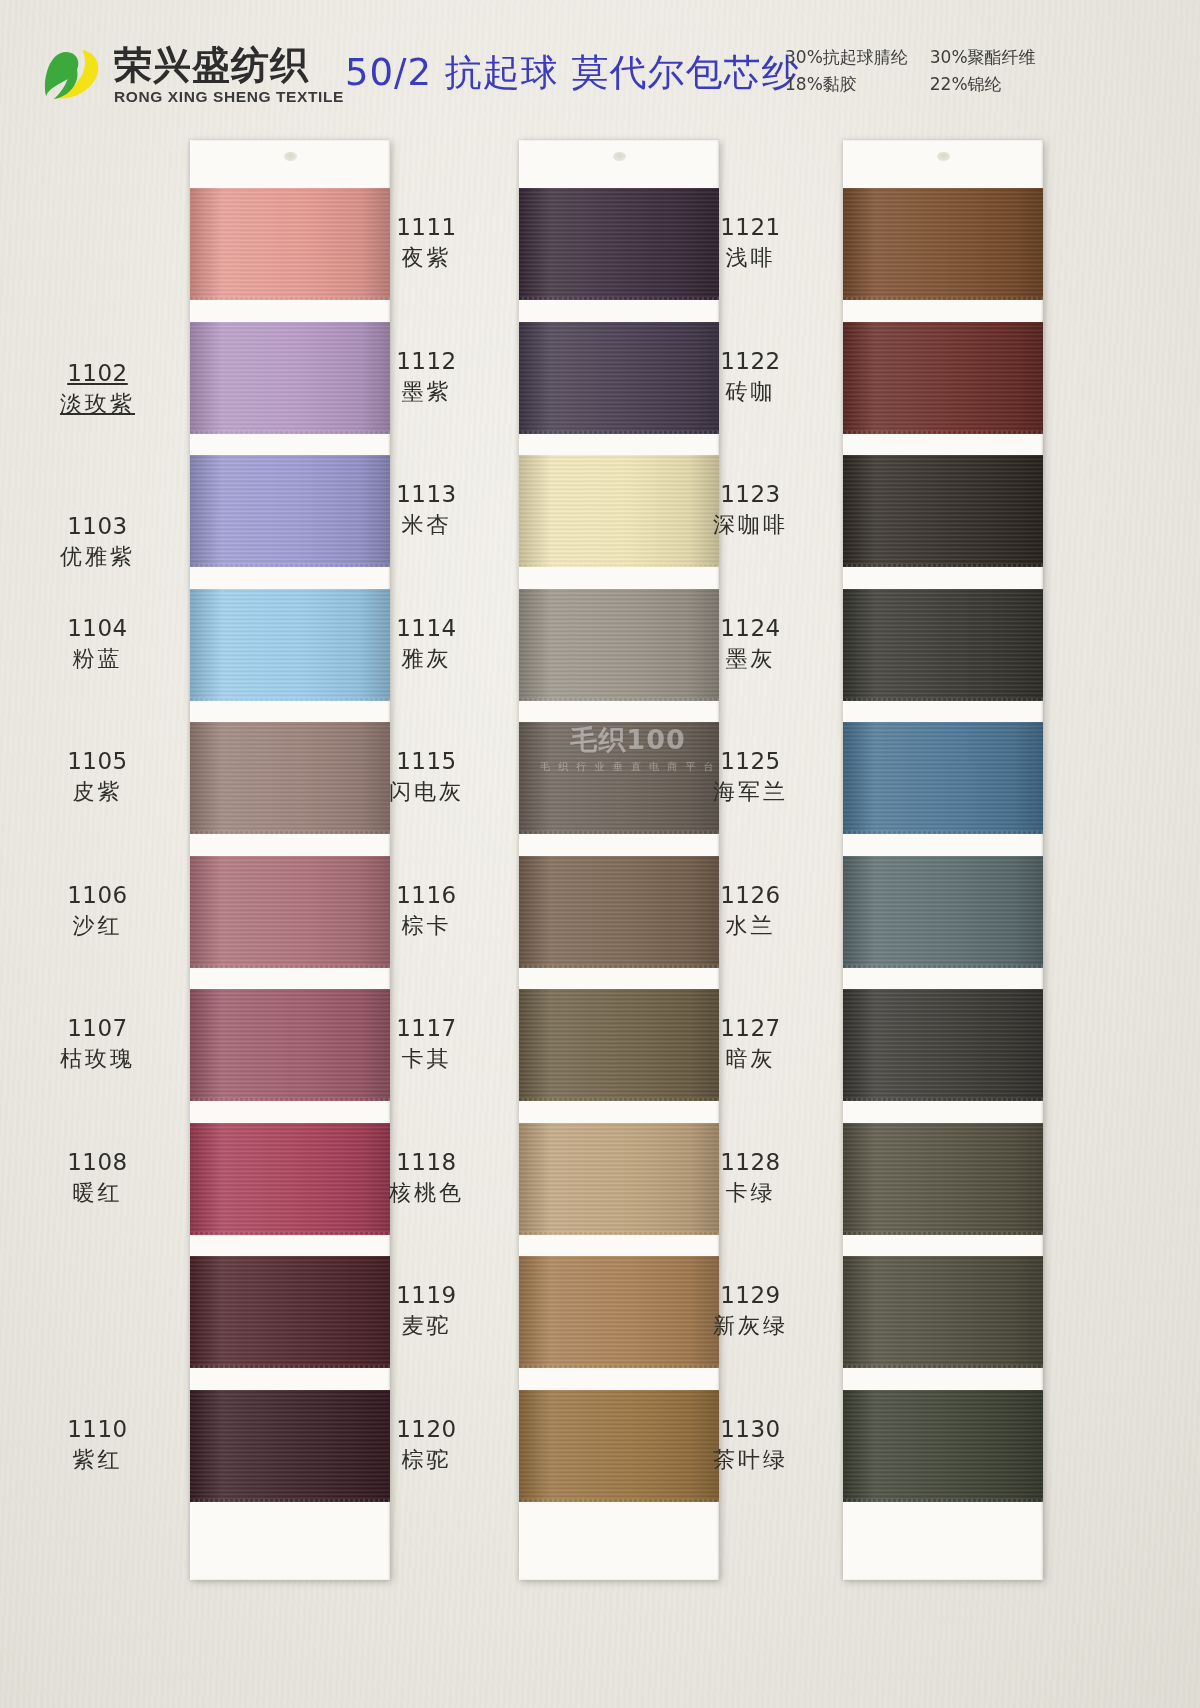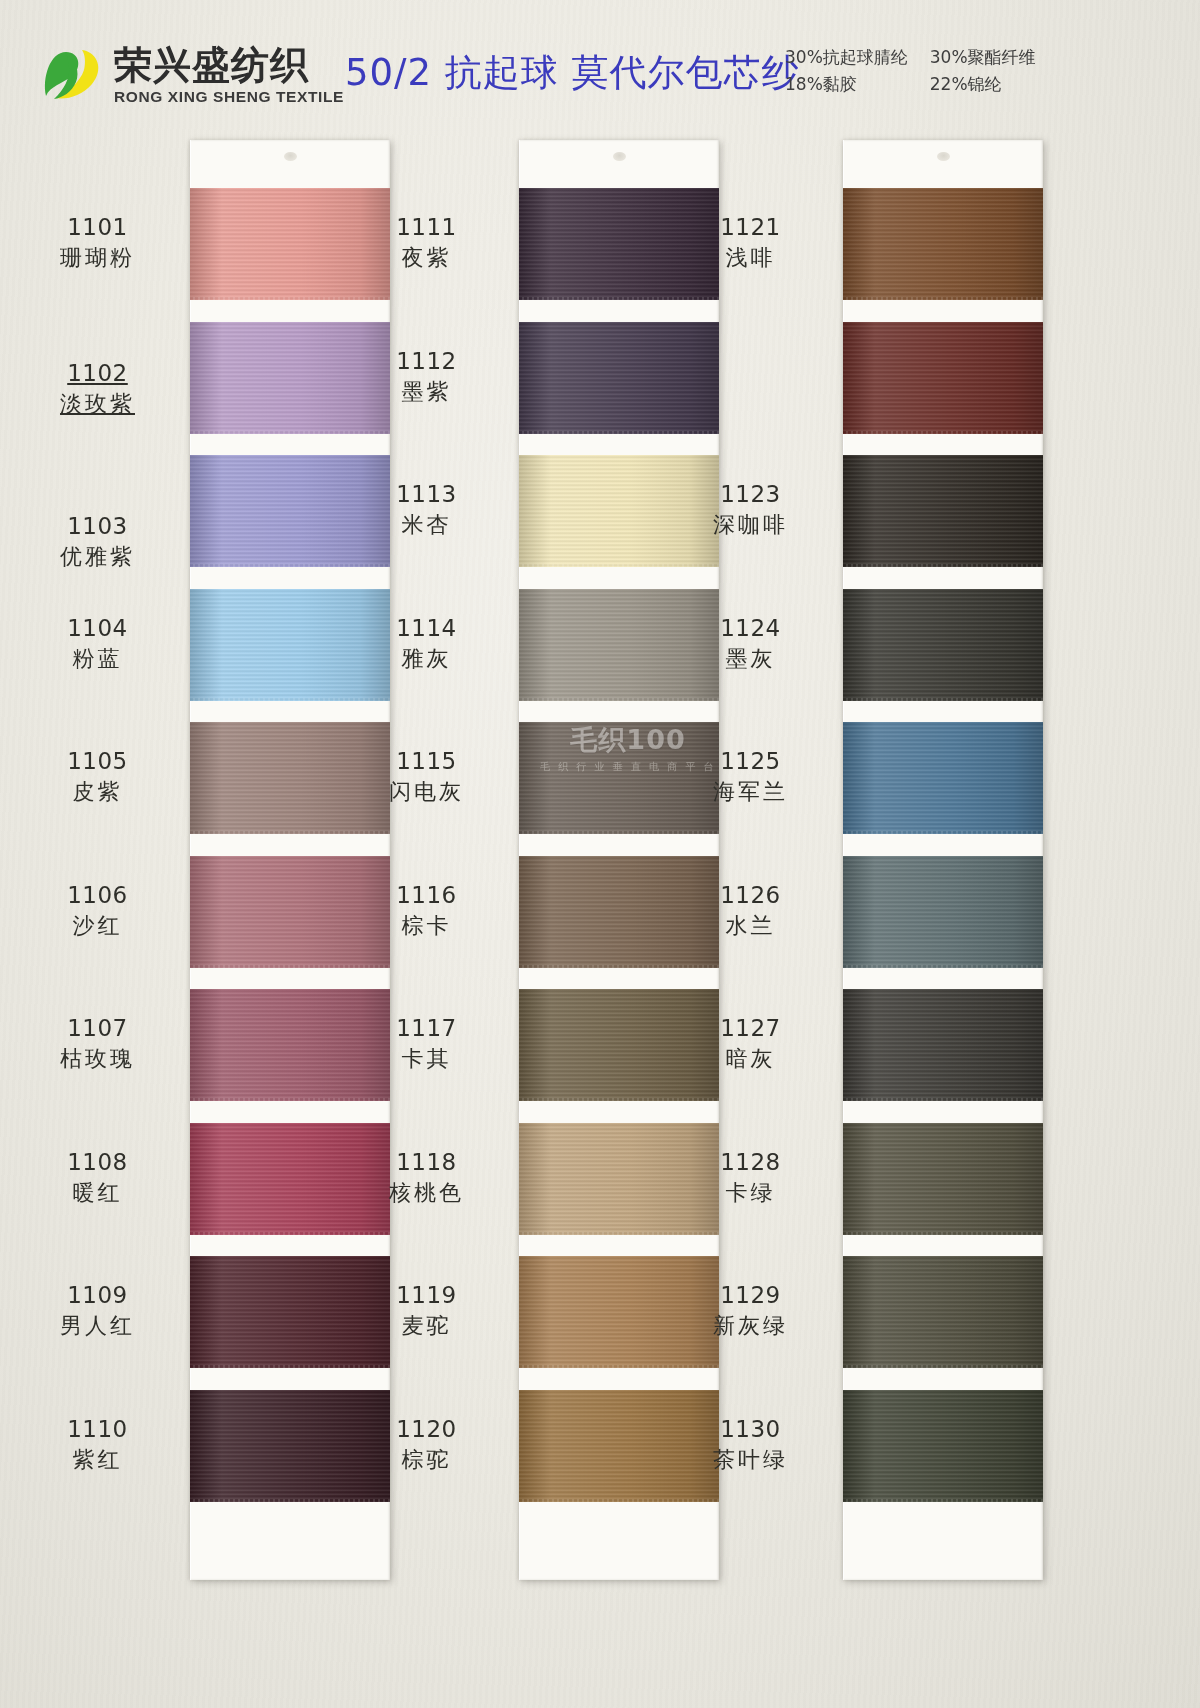--- a/index.html
+++ b/index.html
@@ -210,10 +210,6 @@
           <div class="fuzz"></div>
         </div>
       </div>
-  <div class="label" style="top: 73px;">
-        <span class="code">1101</span>
-        <span class="name">珊瑚粉</span>
-      </div>
       <div class="label" style="top: 219px; text-decoration: underline;">
         <span class="code">1102</span>
         <span class="name">淡玫紫</span>

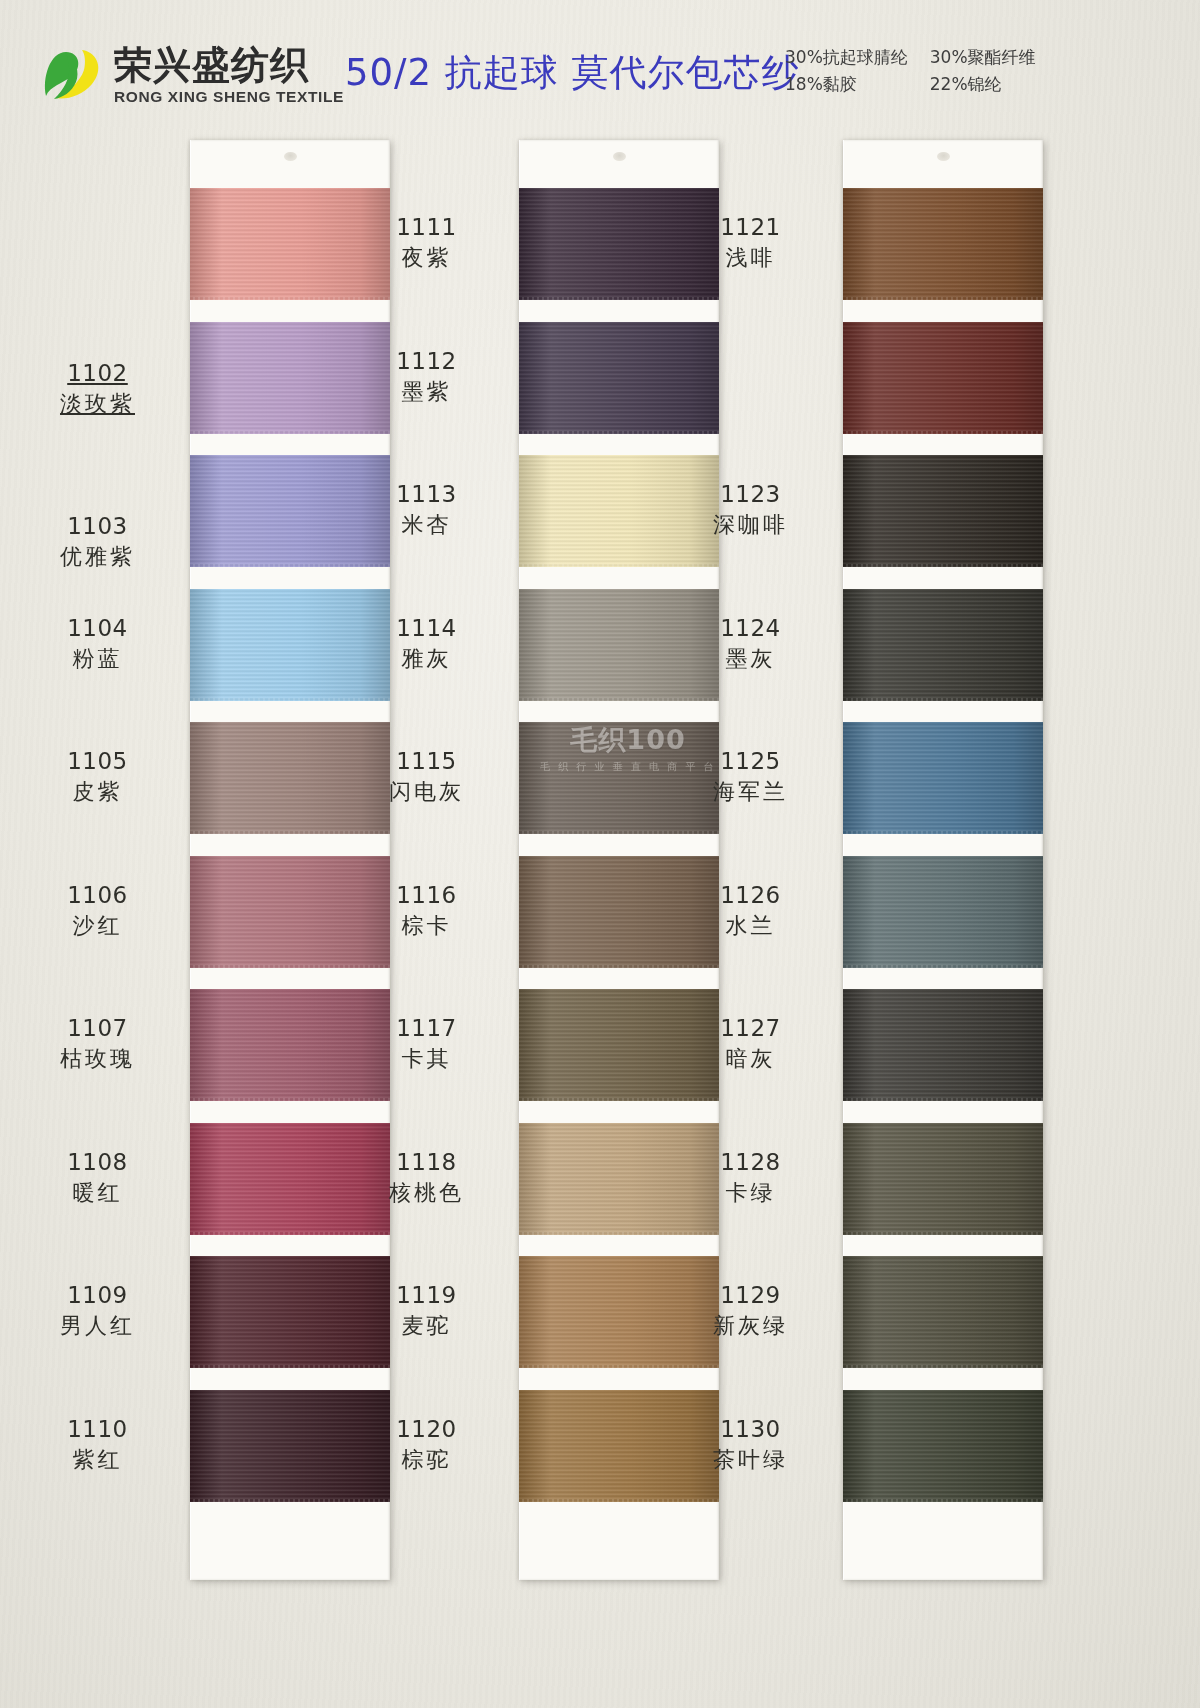--- a/index.html
+++ b/index.html
@@ -380,6 +380,10 @@
         <span class="code">1121</span>
         <span class="name">浅啡</span>
       </div>
+      <div class="label" style="top: 206.5px;">
+        <span class="code">1122</span>
+        <span class="name">砖咖</span>
+      </div>
       <div class="label" style="top: 340px;">
         <span class="code">1123</span>
         <span class="name">深咖啡</span>

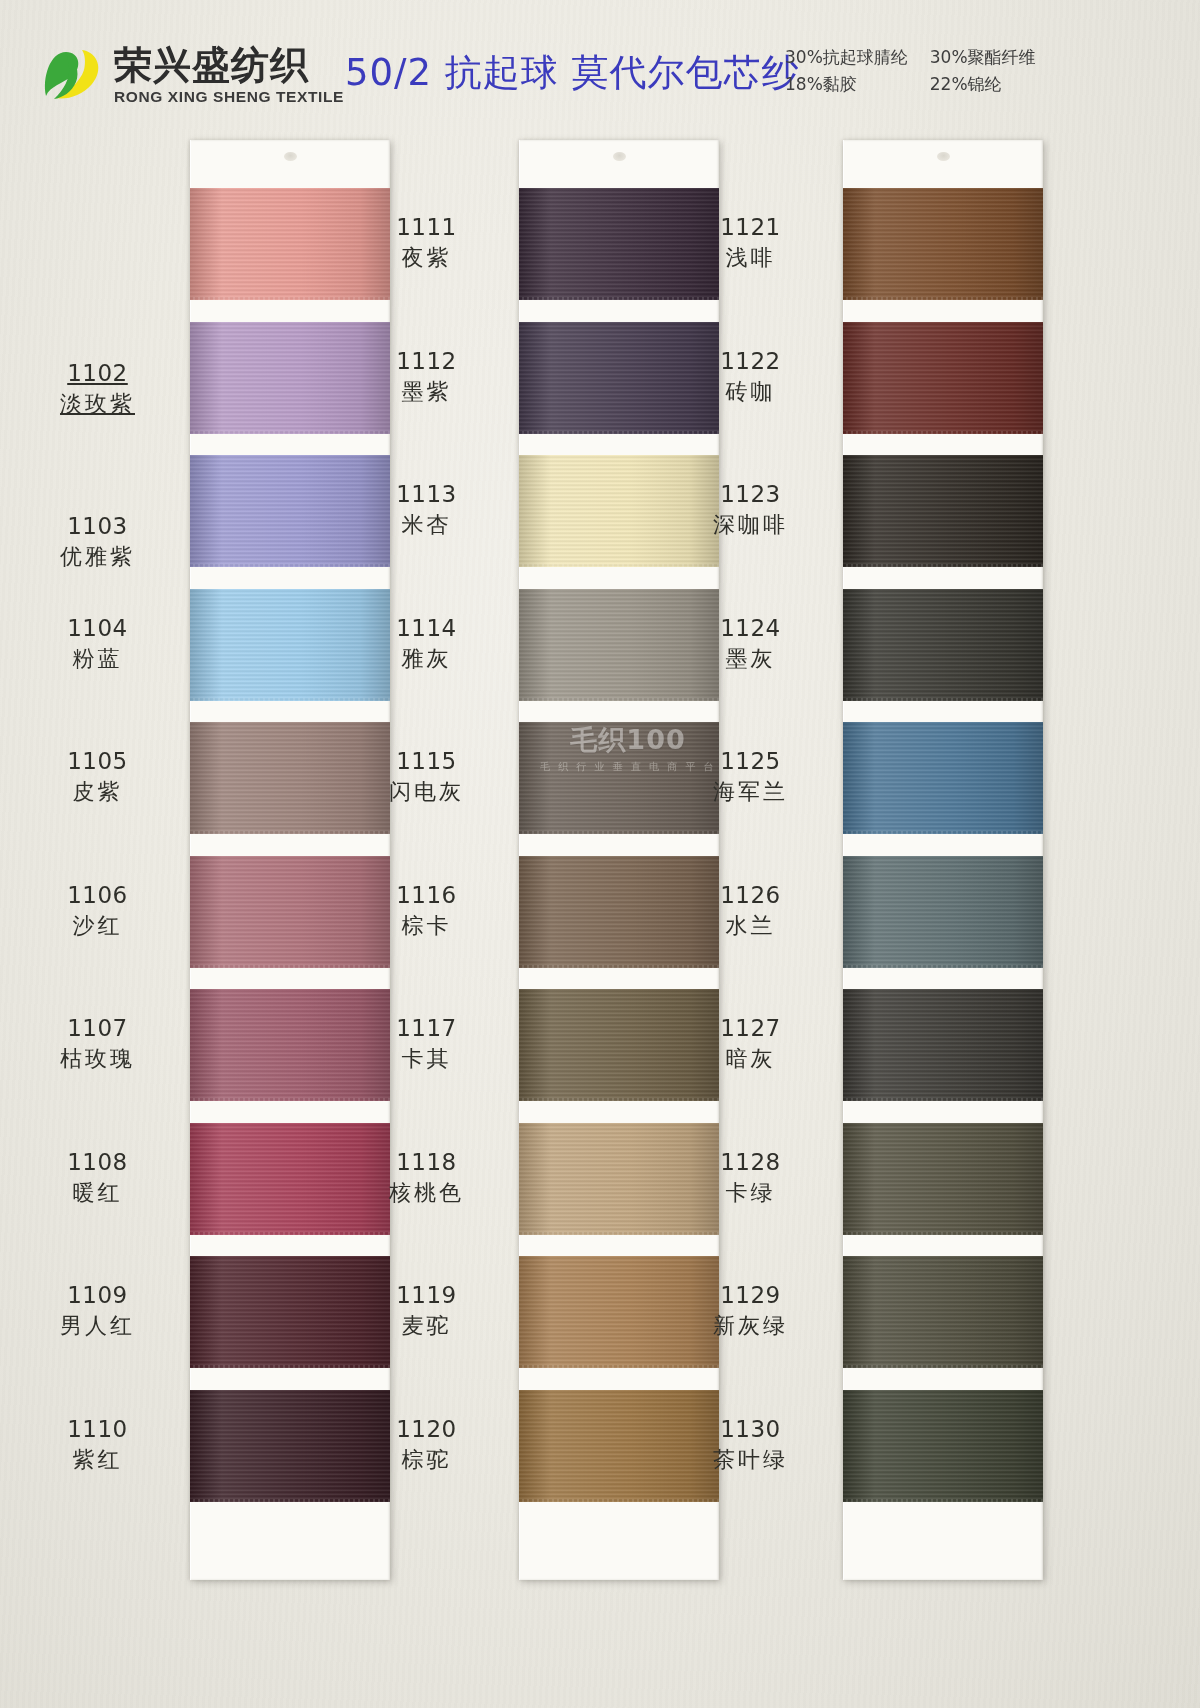--- a/index.html
+++ b/index.html
@@ -238,10 +238,6 @@
         <span class="code">1108</span>
         <span class="name">暖红</span>
       </div>
-      <div class="label" style="top: 1141px;">
-        <span class="code">1109</span>
-        <span class="name">男人红</span>
-      </div>
       <div class="label" style="top: 1274.5px;">
         <span class="code">1110</span>
         <span class="name">紫红</span>

